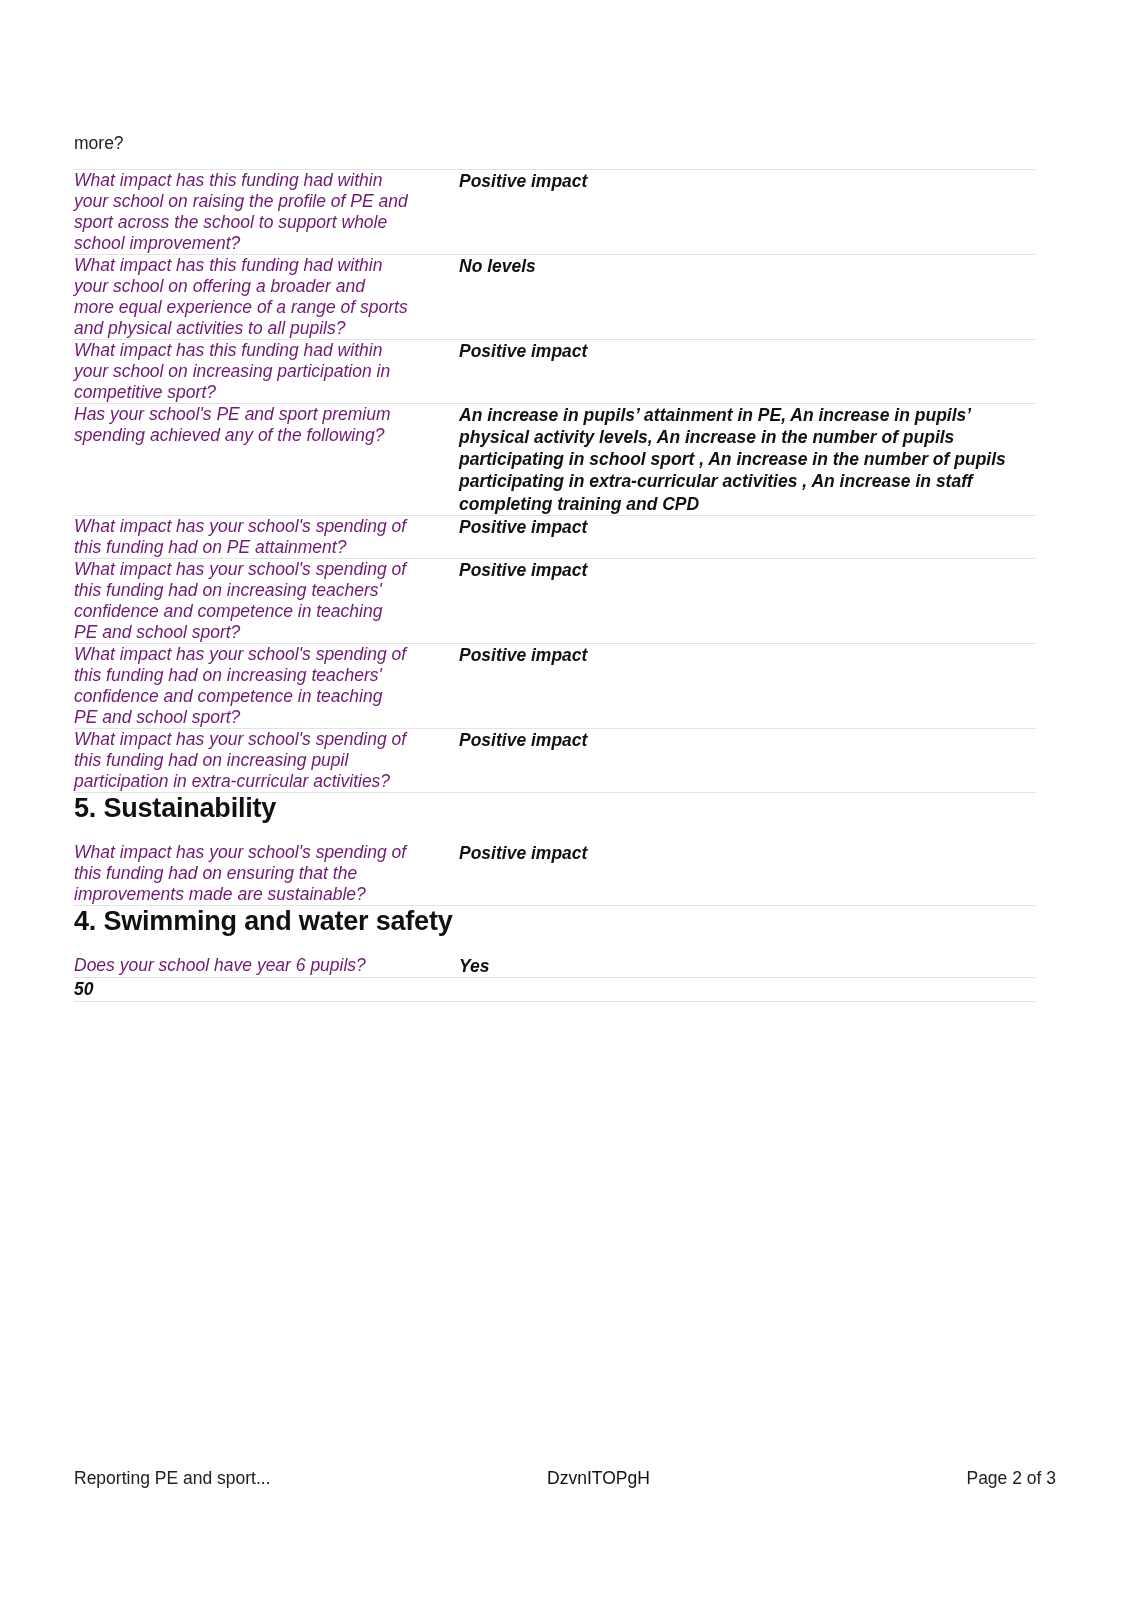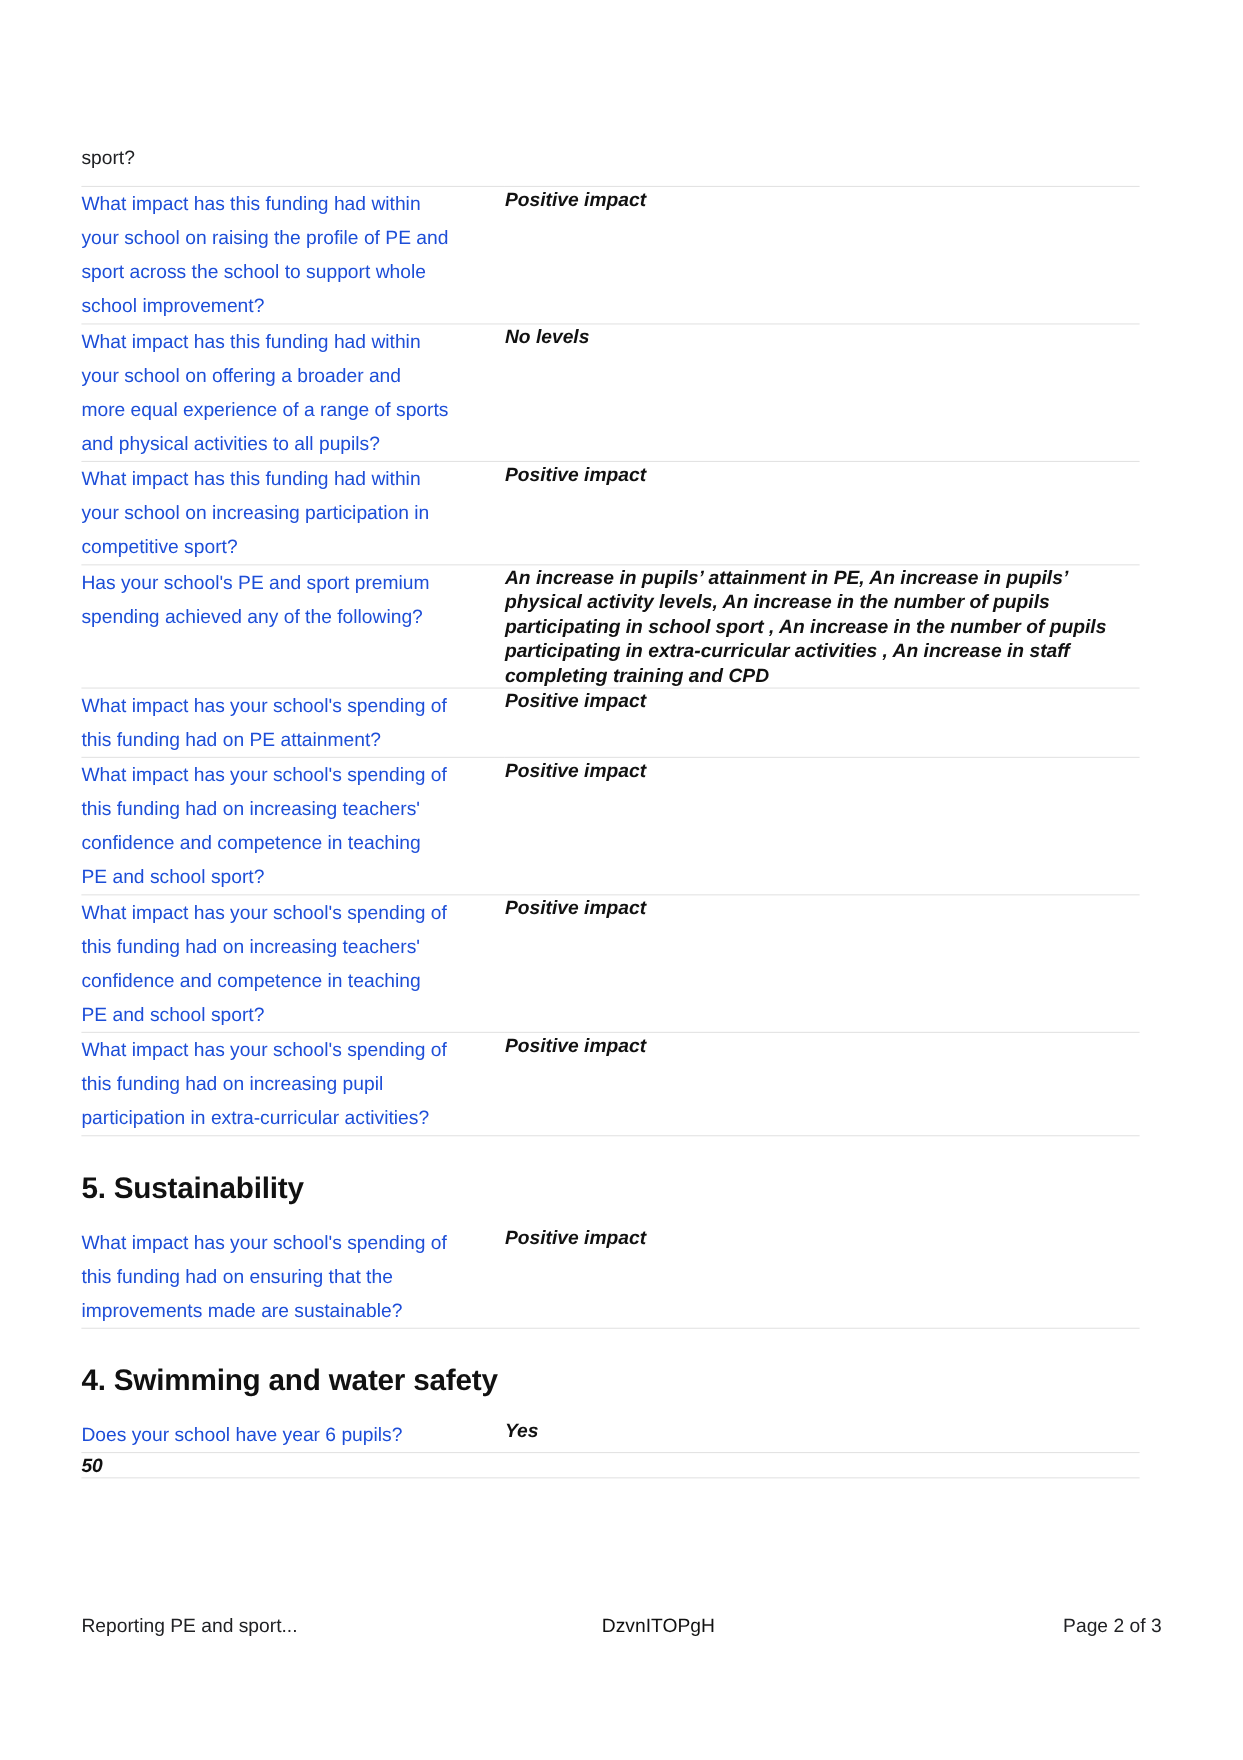--- a/index.html
+++ b/index.html
@@ -118,7 +118,7 @@
 
   <div class="content">
 
-    <div class="cont-frag">sport?</div>
+    <div class="cont-frag">more?</div>
 
     <div class="qa-table">
 

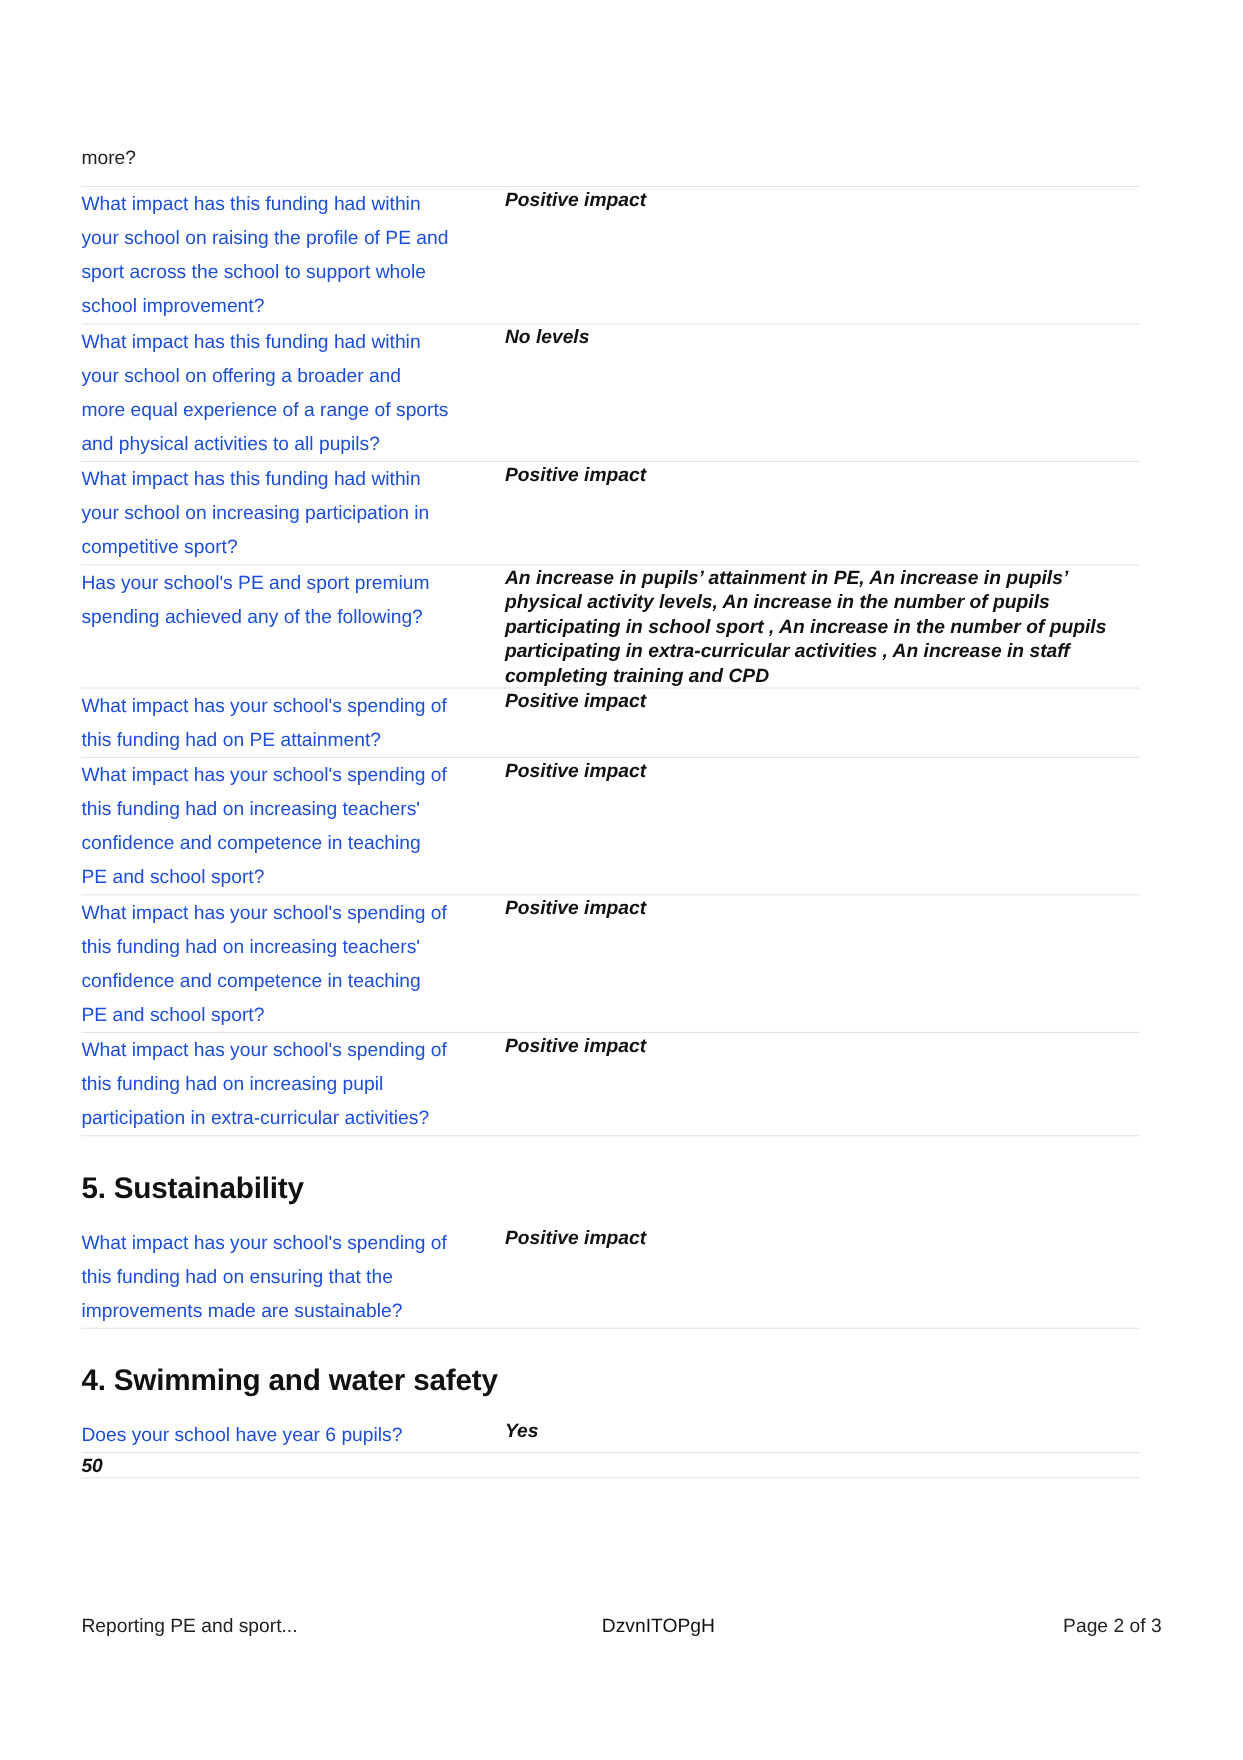--- a/index.html
+++ b/index.html
@@ -57,11 +57,12 @@
   .q-cell {
     width: 385px;
     font-size: 17.5px;
-    line-height: 31px;
-    color: #1d4ed8;
+    line-height: 21px;
+    color: #701a75;
     padding-right: 16px;
     box-sizing: border-box;
     white-space: pre-line;
+    font-style: italic;
   }
   .a-cell {
     font-size: 17.5px;

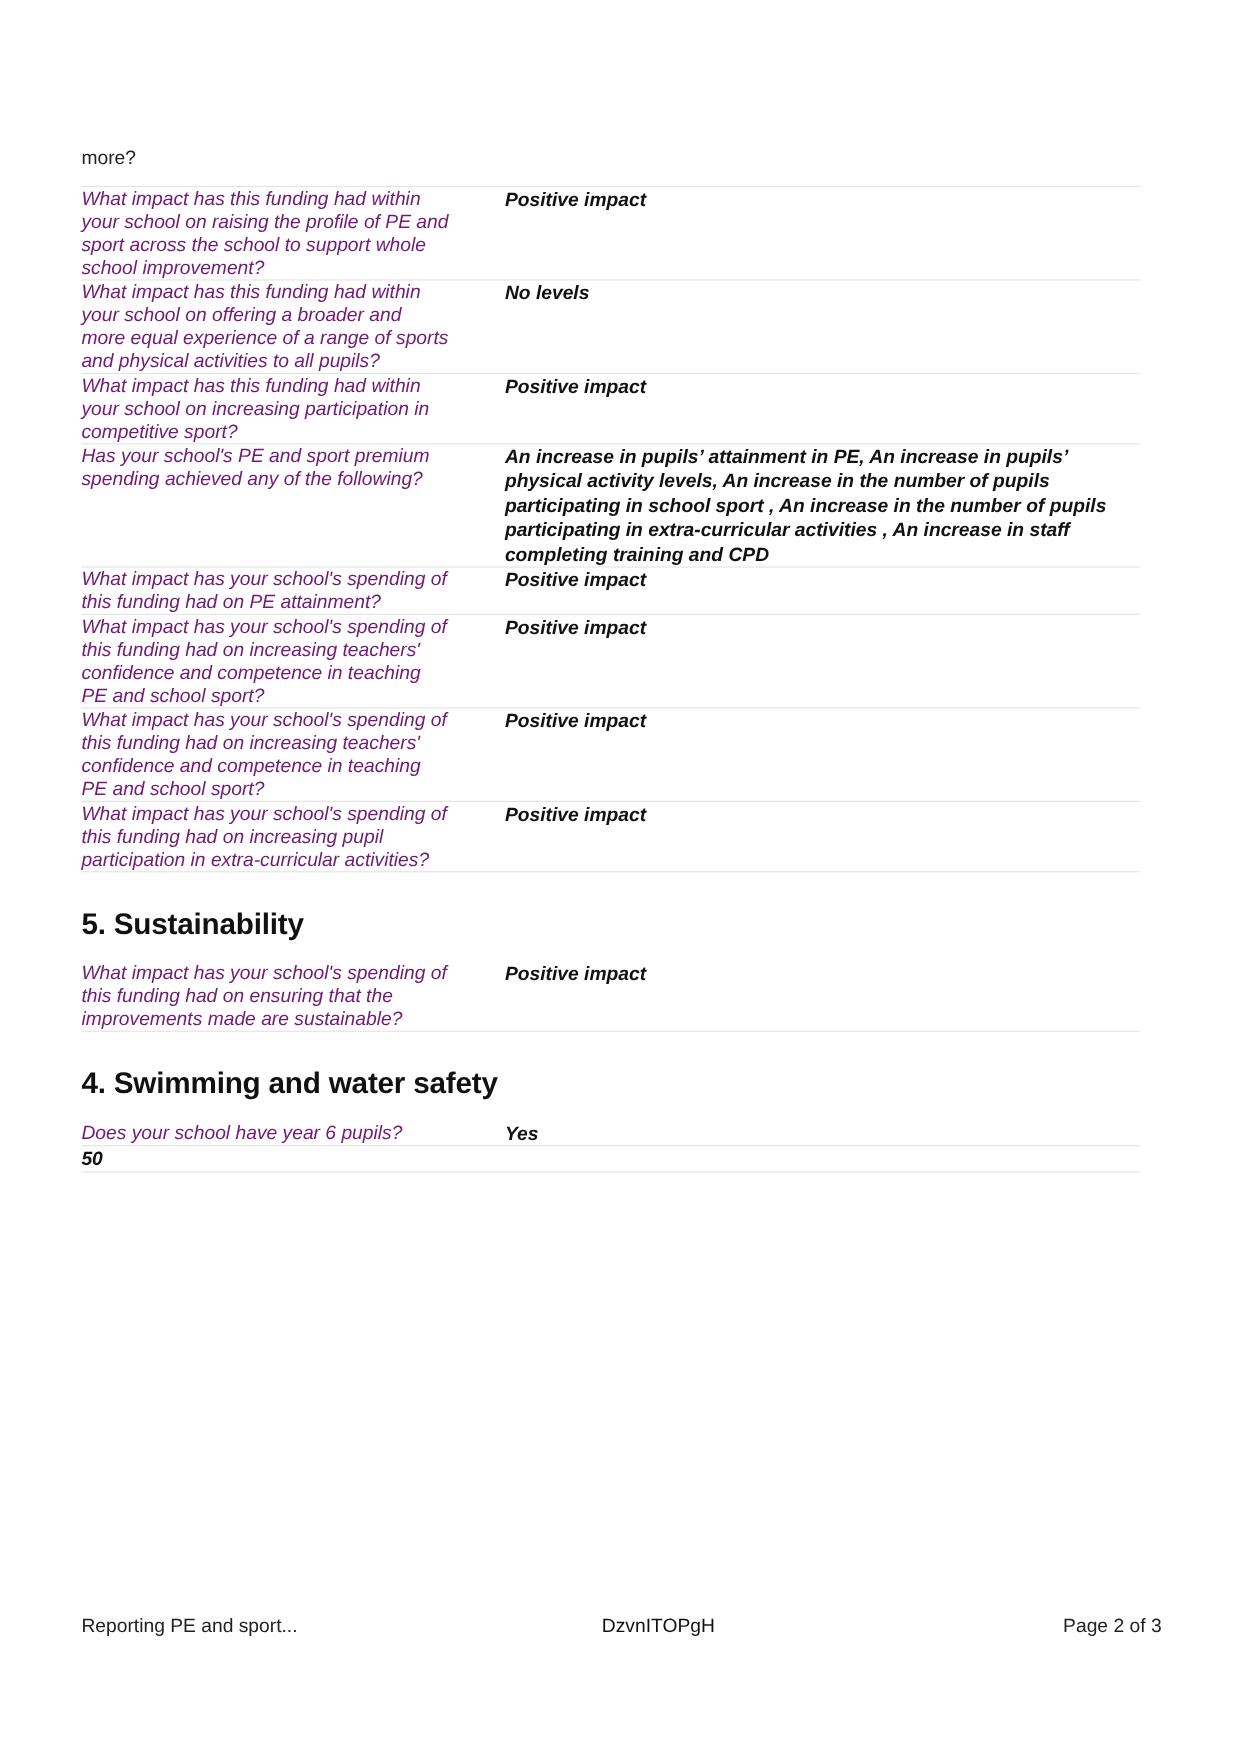--- a/index.html
+++ b/index.html
@@ -81,7 +81,6 @@
     color: #111111;
     letter-spacing: -0.2px;
     margin: 0;
-    padding-top: 32px;
     padding-bottom: 18px;
     border-top: 1px solid #e3e3e3;
   }

